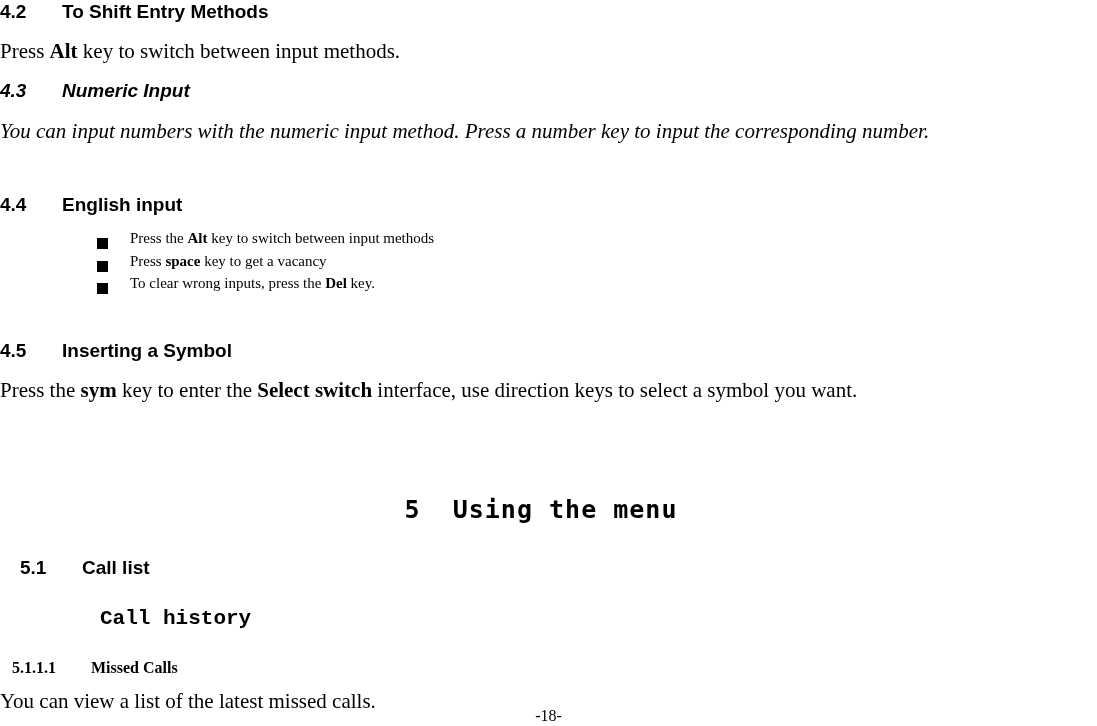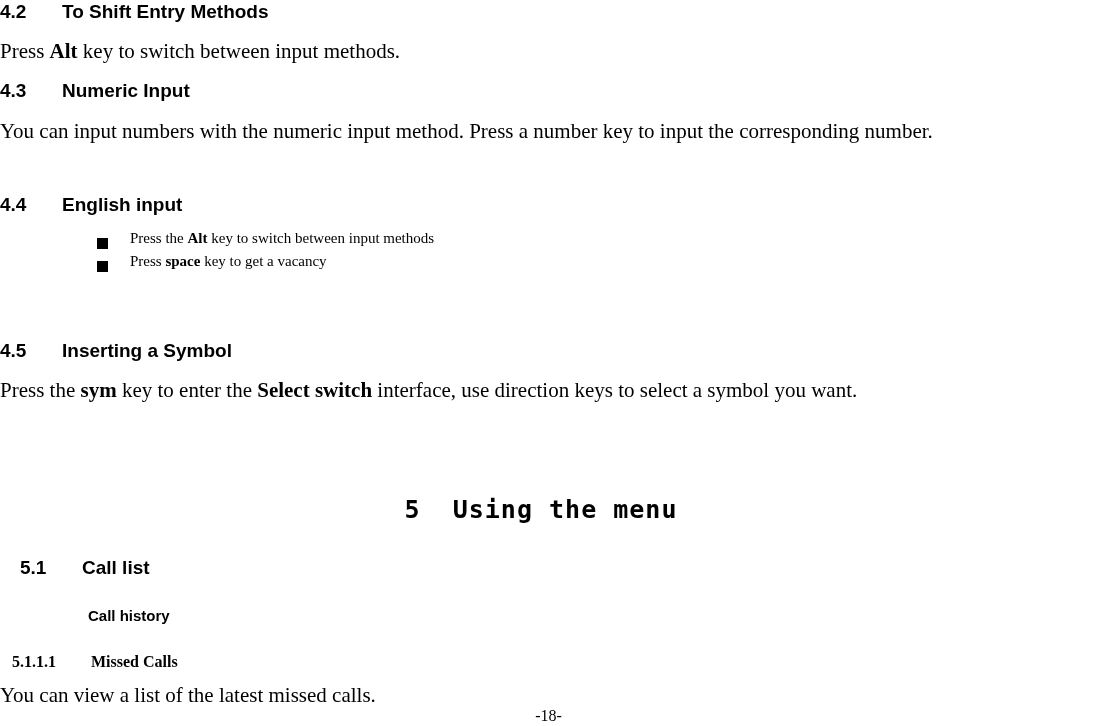--- a/index.html
+++ b/index.html
@@ -133,7 +133,7 @@
       <p class="body-text" style="margin-top:16px;"><span>Press </span><b class="bold">Alt</b><span> key to switch between input methods.</span></p>
     </div>
 
-    <div style="position:absolute; left:0px; top:81px; width:1097px;">
+    <div style="position:absolute; left:0px; top:81px; width:1097px;font-style:italic;">
       <h2 class="sec-heading"><span class="num" style="width:62px">4.3</span><span>Numeric Input</span></h2>
       <p class="body-text justify-all" style="margin-top:17px; width:1097px;">You can input numbers with the numeric input method. Press a number key to input the corresponding number.</p>
     </div>

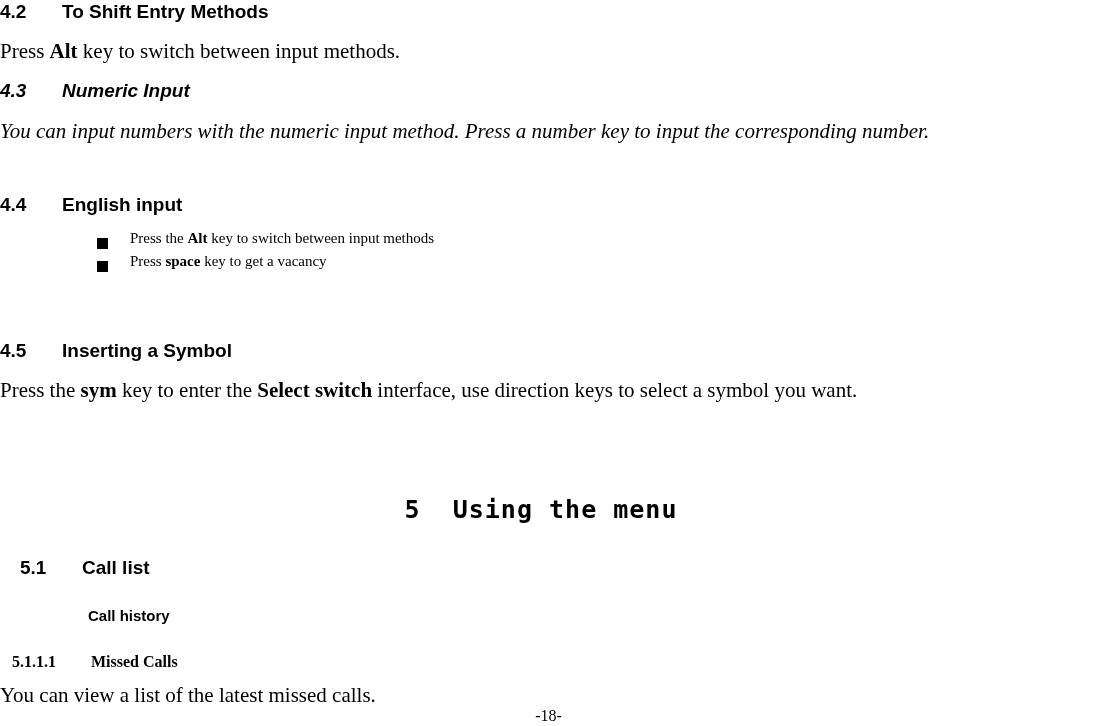--- a/index.html
+++ b/index.html
@@ -143,6 +143,7 @@
       <ul class="bullets" style="margin-top:11px;">
         <li><span class="sq"></span><span>Press the </span><b class="bold">Alt</b><span> key to switch between input methods</span></li>
         <li><span class="sq"></span><span>Press </span><b class="bold">space</b><span> key to get a vacancy</span></li>
+        <li><span class="sq"></span><span>To clear wrong inputs, press the </span><b class="bold">Del</b><span> key.</span></li>
       </ul>
     </div>
 

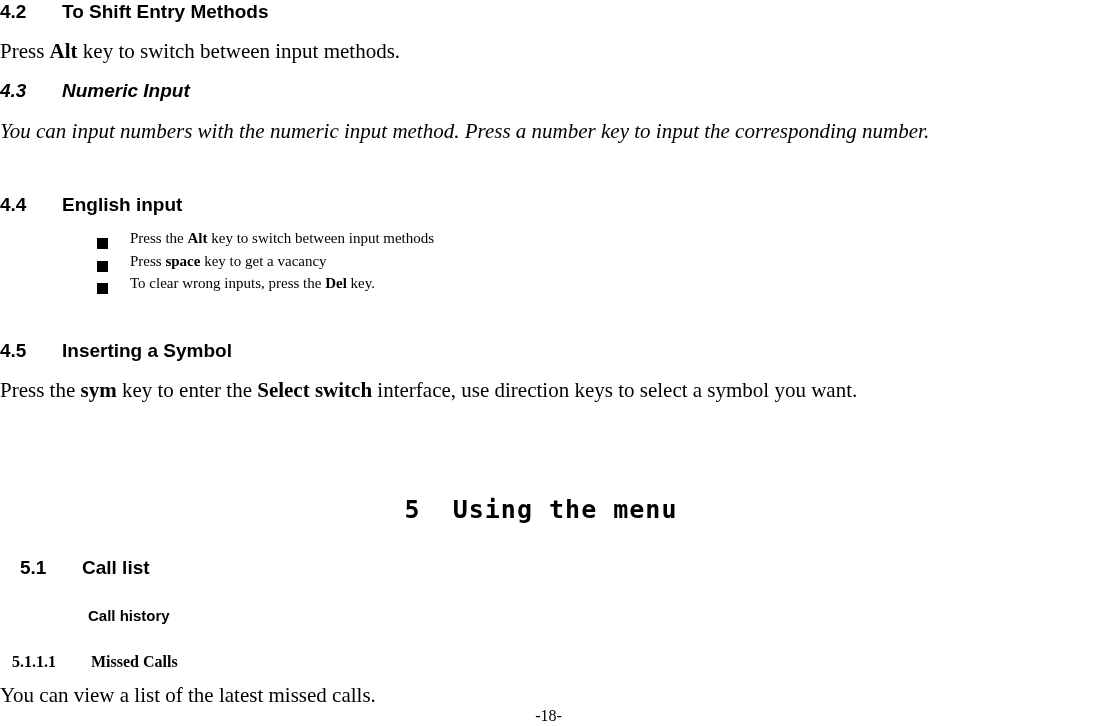--- a/index.html
+++ b/index.html
@@ -98,10 +98,10 @@
     padding: 0;
   }
   h4.sub-sub-heading {
-    font-family: Liberation Sans, sans-serif;
+    font-family: Liberation Mono, monospace;
     font-weight: bold;
-    font-size: 15px;
-    margin: 0;
+    font-size: 21px;
+    margin: 12px;
     padding: 0;
   }
   h5.item-heading {

